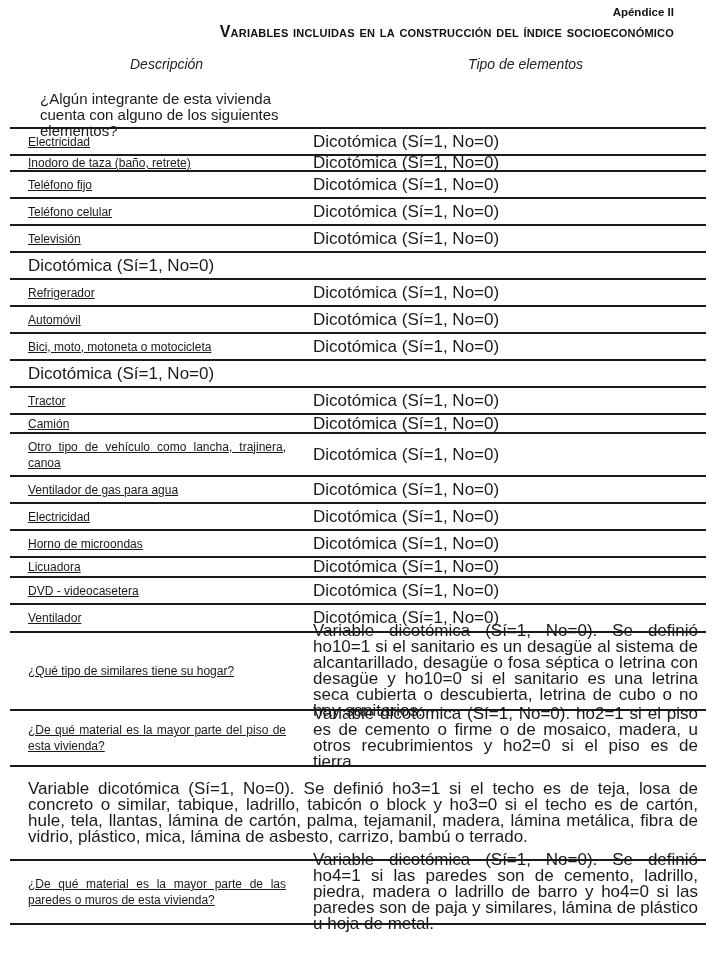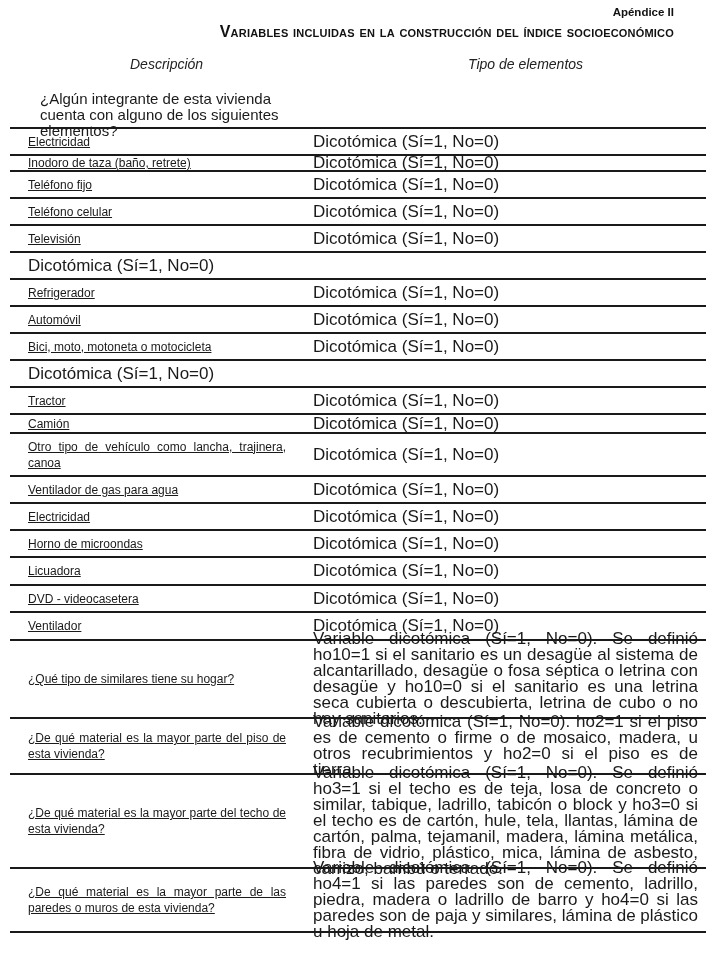--- a/index.html
+++ b/index.html
@@ -118,7 +118,7 @@
       <div class="cell-desc">Horno de microondas</div>
       <div class="cell-tipo">Dicotómica (Sí=1, No=0)</div>
     </div>
-  <div class="row" style="height:28px">
+  <div class="row" style="height:20px">
       <div class="cell-desc">Licuadora</div>
       <div class="cell-tipo">Dicotómica (Sí=1, No=0)</div>
     </div>

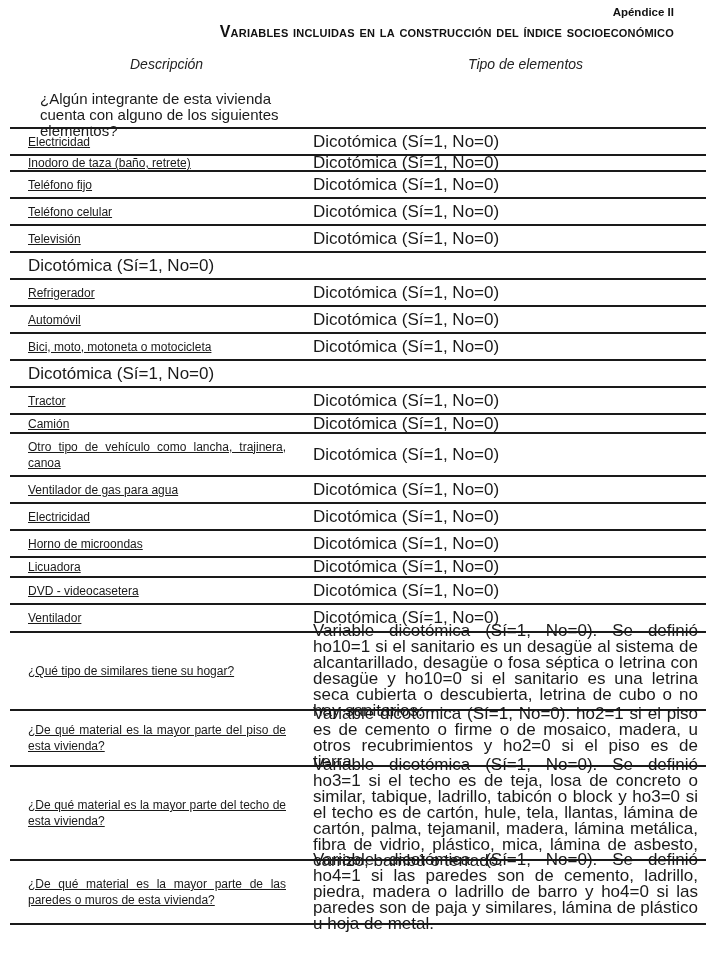--- a/index.html
+++ b/index.html
@@ -143,9 +143,6 @@
       <div class="cell-tipo">Variable dicotómica (Sí=1, No=0). ho2=1 si el piso es de cemento o firme o de mosaico, madera, u otros recubrimientos y ho2=0 si el piso es de tierra.</div>
     </div>
   <div class="row" style="height:94px">
-      <div class="cell-desc">
-        <span class="inner">¿De qué material es la mayor parte del techo de esta vivienda?</span>
-      </div>
       <div class="cell-tipo">Variable dicotómica (Sí=1, No=0). Se definió ho3=1 si el techo es de teja, losa de concreto o similar, tabique, ladrillo, tabicón o block y ho3=0 si el techo es de cartón, hule, tela, llantas, lámina de cartón, palma, tejamanil, madera, lámina metálica, fibra de vidrio, plástico, mica, lámina de asbesto, carrizo, bambú o terrado.</div>
     </div>
   <div class="row" style="height:64px">

